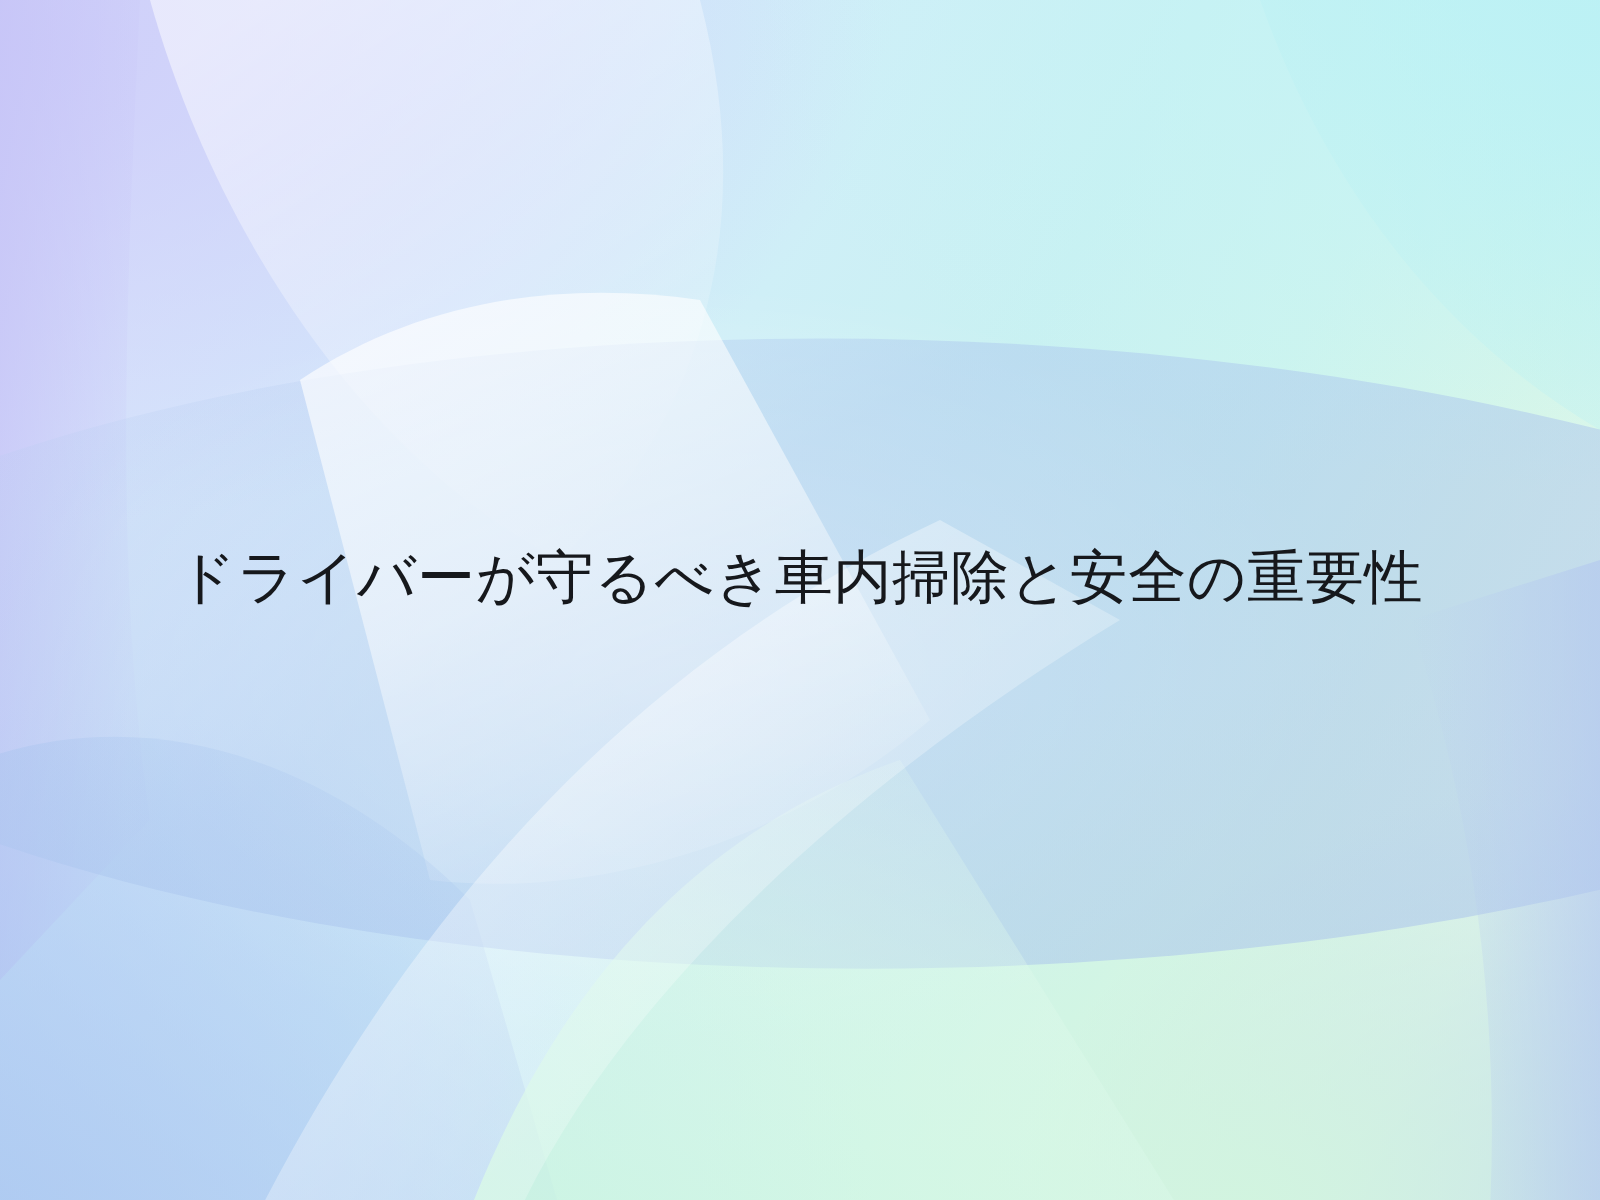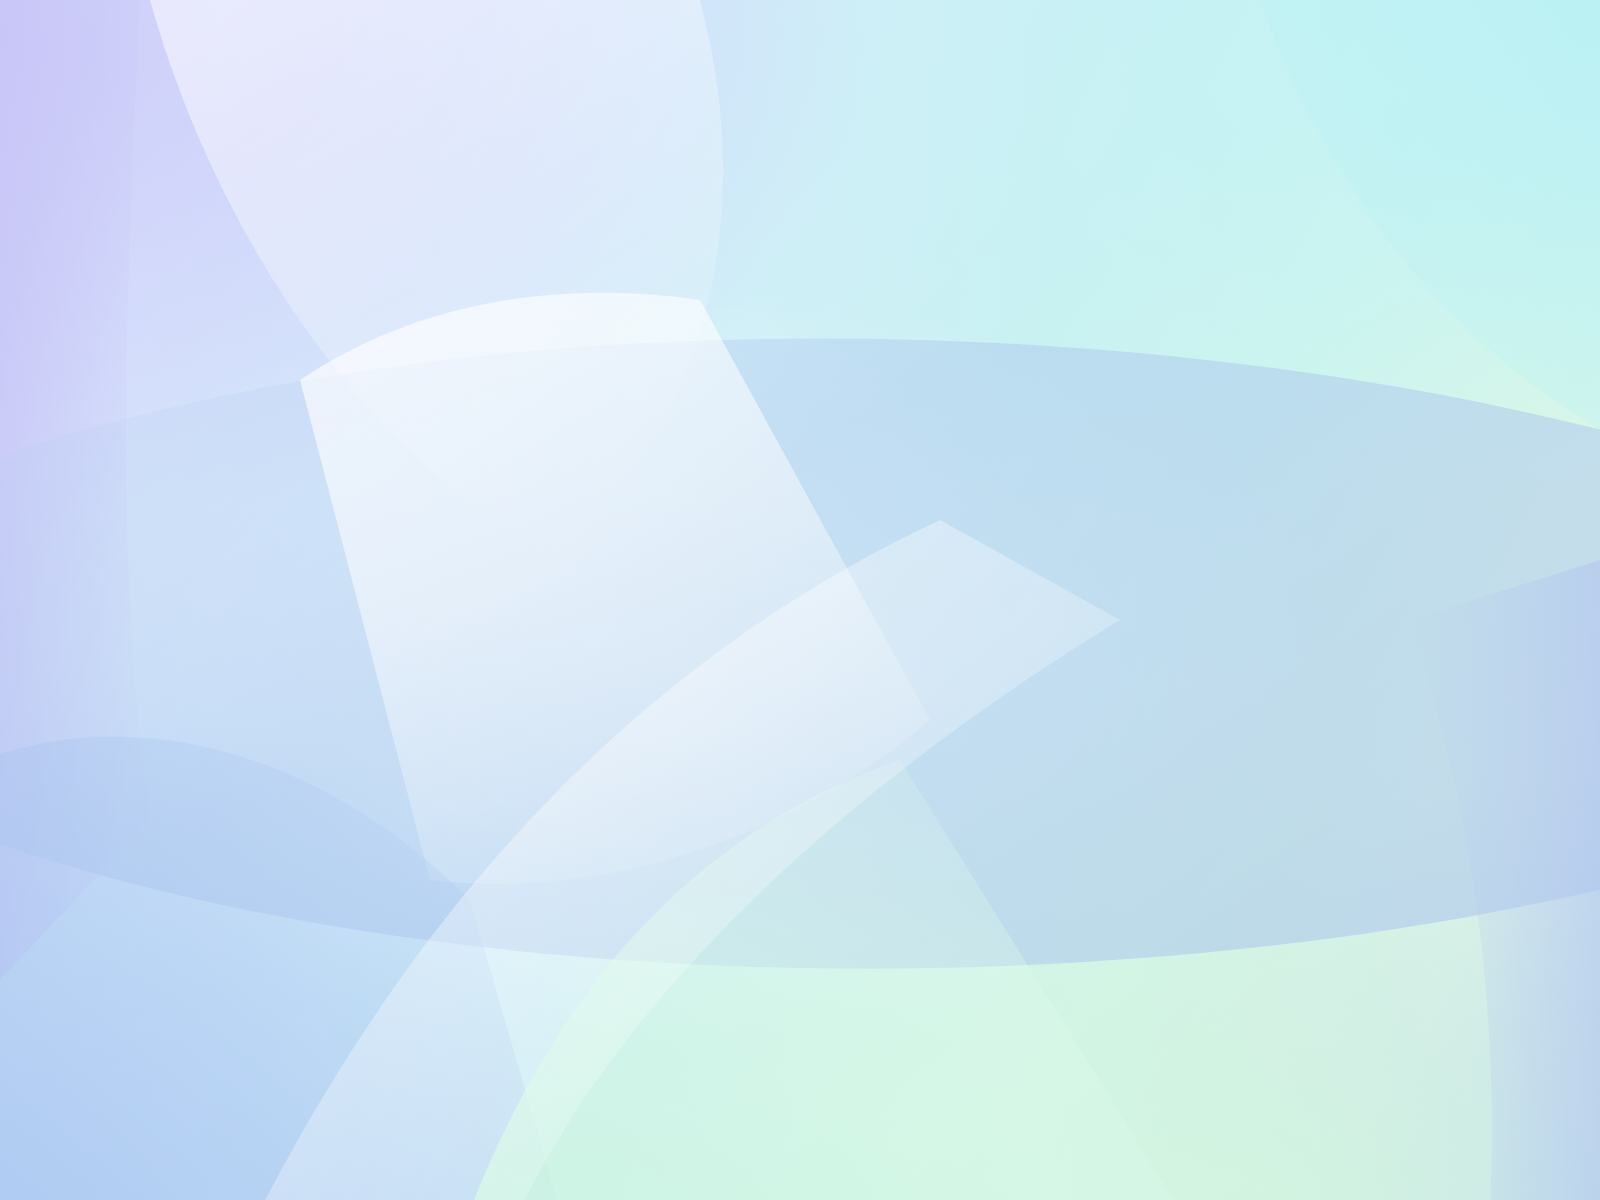--- a/index.html
+++ b/index.html
@@ -155,6 +155,9 @@
 
   </svg>
 
+  <div id="title-block">
+    <h1 id="slide-title">ドライバーが守るべき車内掃除と安全の重要性</h1>
+  </div>
 
 </div>
 

